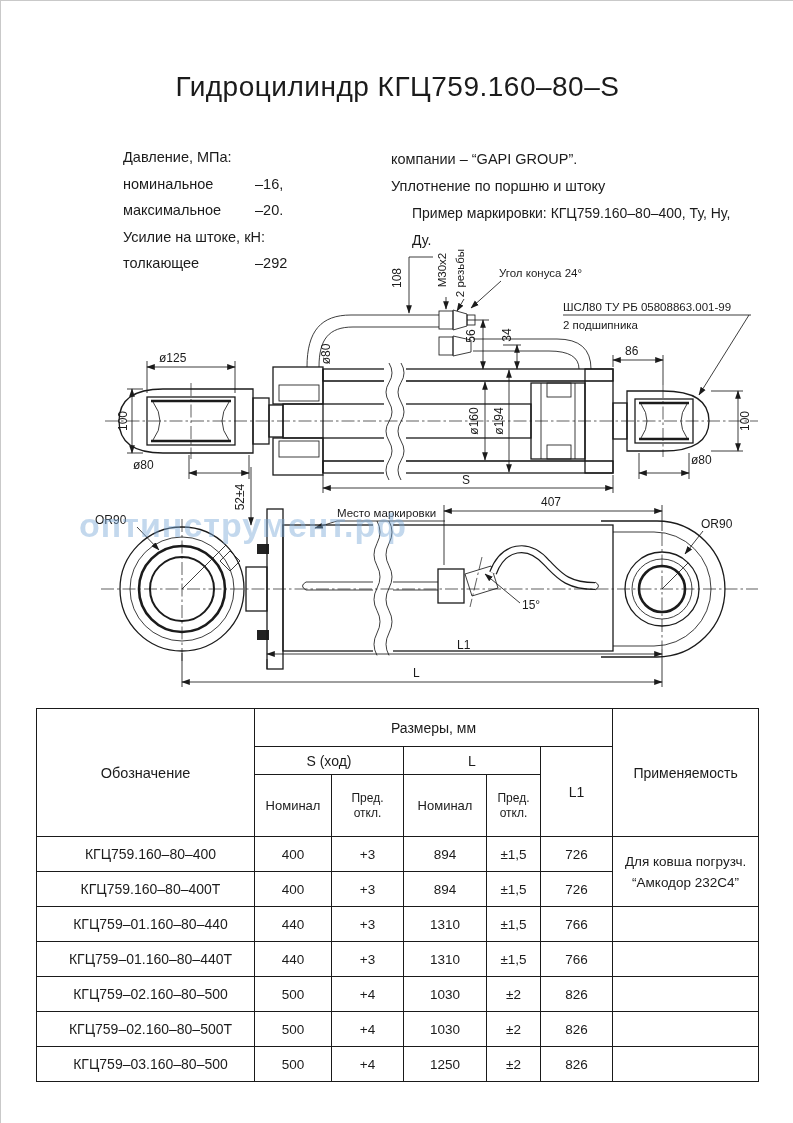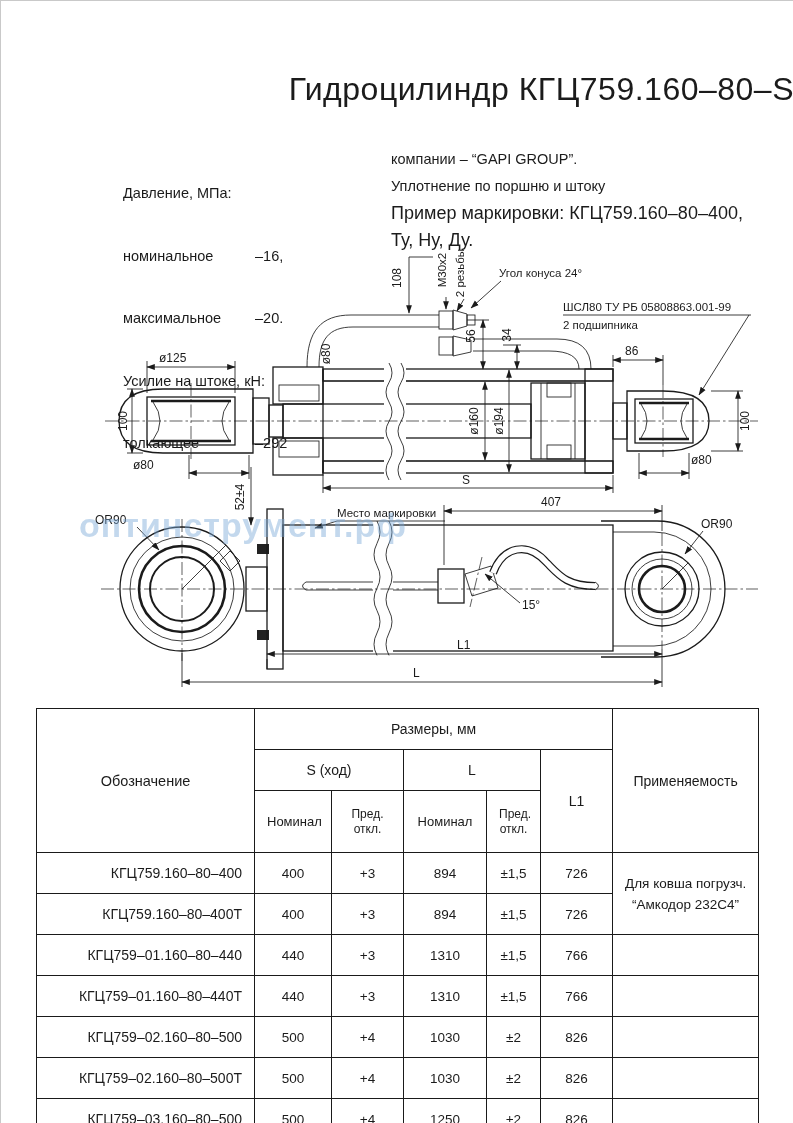--- a/index.html
+++ b/index.html
@@ -10,8 +10,8 @@
   }
   .abs{position:absolute;}
   #title{
-    top:70px;left:0;width:793px;text-align:right;
-    font-size:32px;letter-spacing:.5px;font-weight:400;
+    top:70px;left:0;width:793px;text-align:center;
+    font-size:28px;letter-spacing:.5px;font-weight:400;
   }
   
   #specs{top:143px;left:122px;width:270px;font-size:14.5px;}

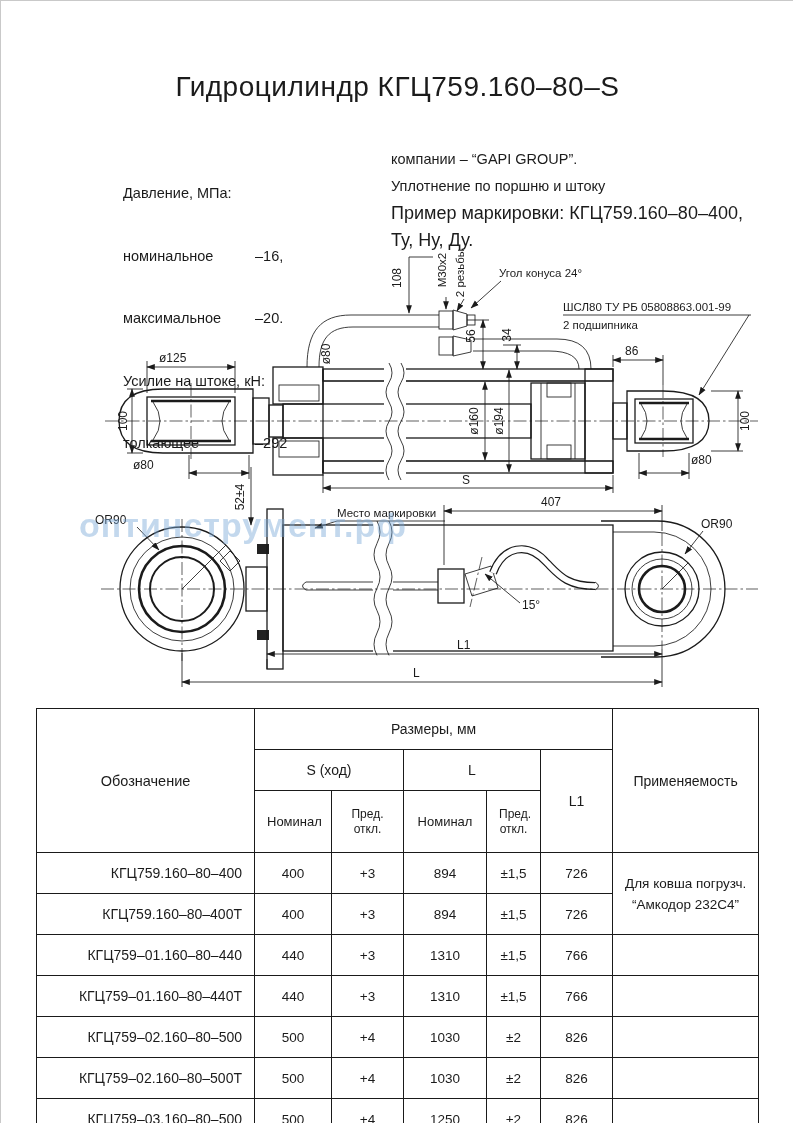--- a/index.html
+++ b/index.html
@@ -15,7 +15,7 @@
   }
   
   #specs{top:143px;left:122px;width:270px;font-size:14.5px;}
-  .specrow{display:flex;height:26.5px;align-items:center;margin-top:36px;}
+  .specrow{display:flex;height:26.5px;align-items:center;}
   .speclabel{width:132px;}
   .specvalue{width:80px;}
   

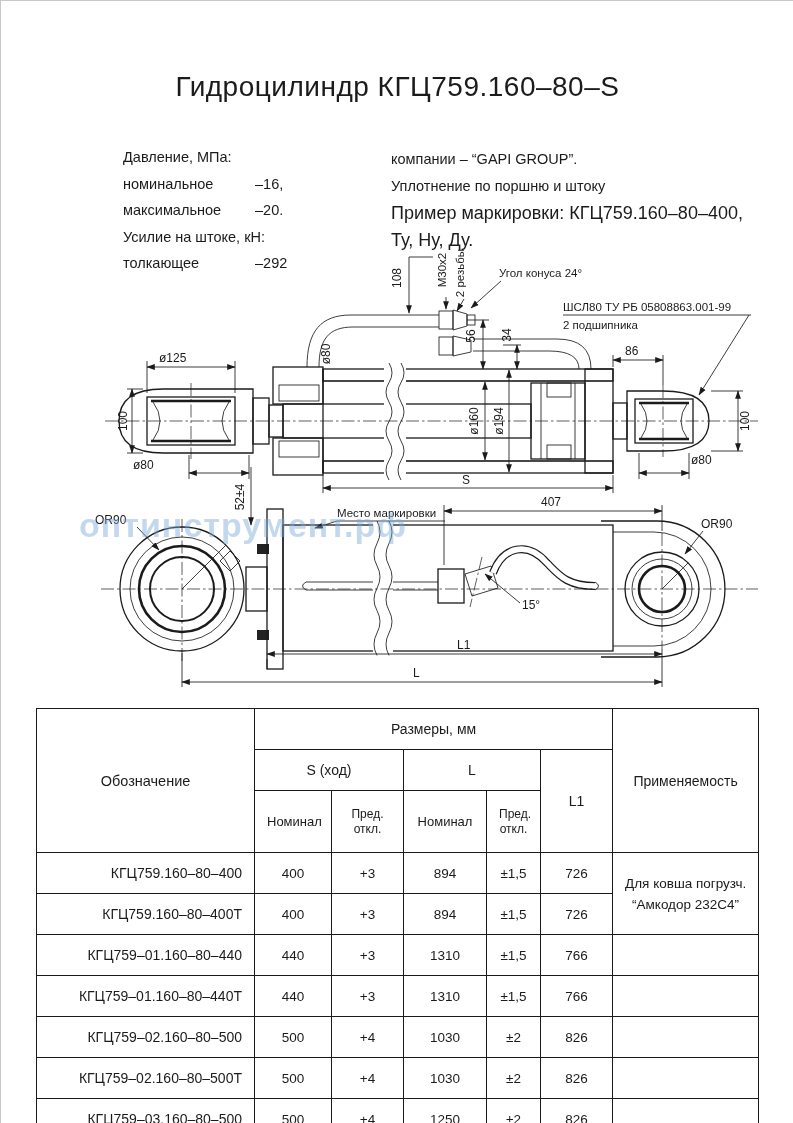--- a/index.html
+++ b/index.html
@@ -20,7 +20,7 @@
   .specvalue{width:80px;}
   
   #sealnote{top:145px;left:390px;width:360px;font-size:14.5px;line-height:27px;}
-  #sealnote .small{font-size:18px;}
+  #sealnote .small{font-size:14px;margin-left:21px;}
   
   #watermark{
     top:489px;left:78px;width:660px;font-size:34px;font-weight:bold;

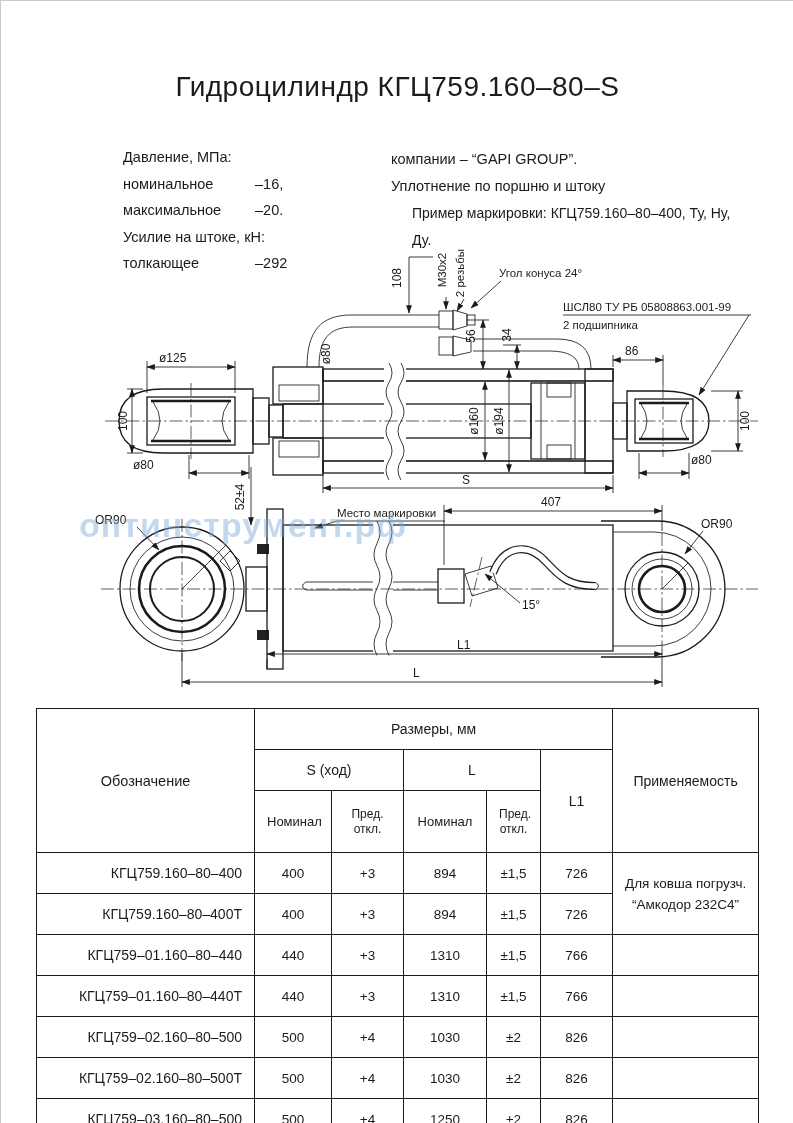--- a/index.html
+++ b/index.html
@@ -43,7 +43,7 @@
   }
   #spec-table td{
     border:1.5px solid #1a1a1a;text-align:center;vertical-align:middle;
-    padding:12px;overflow:hidden;white-space:nowrap;
+    padding:0;overflow:hidden;white-space:nowrap;
   }
   #spec-table td.desig{text-align:right;padding-left:10px;font-size:14px;}
   #spec-table .hr1{height:38px;font-size:14px;}

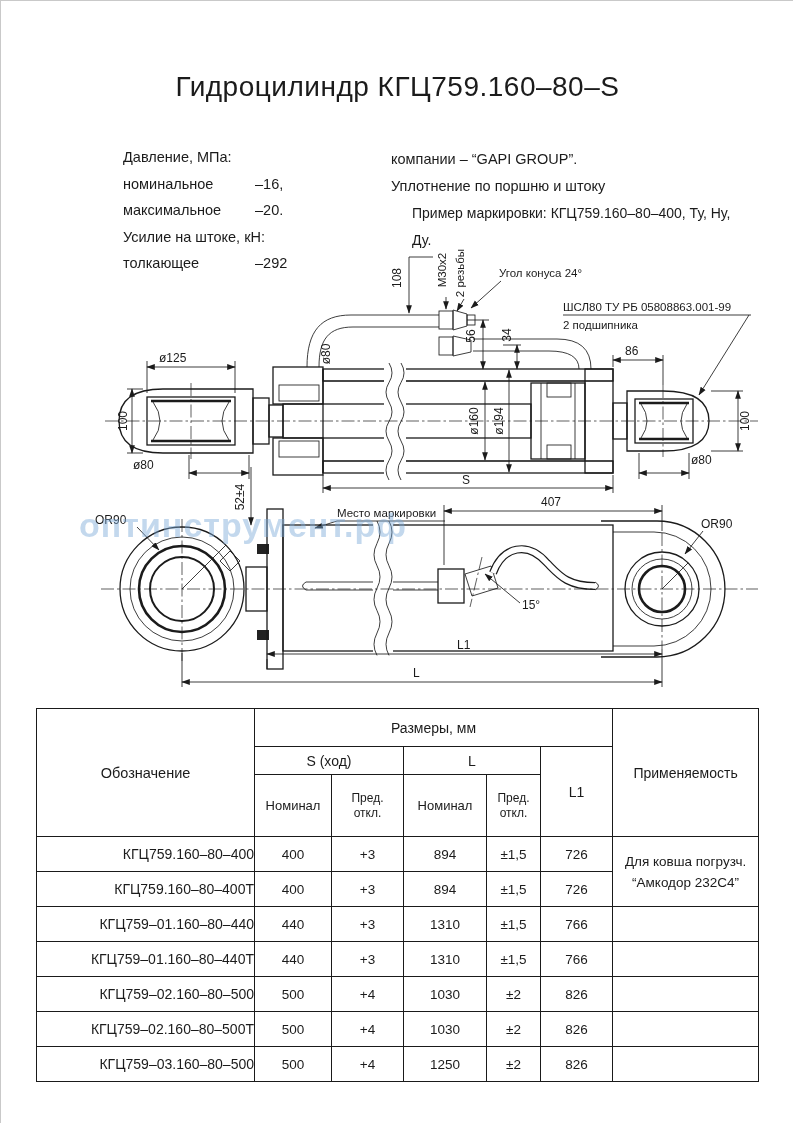--- a/index.html
+++ b/index.html
@@ -45,7 +45,7 @@
     border:1.5px solid #1a1a1a;text-align:center;vertical-align:middle;
     padding:0;overflow:hidden;white-space:nowrap;
   }
-  #spec-table td.desig{text-align:right;padding-left:10px;font-size:14px;}
+  #spec-table td.desig{text-align:center;padding-left:10px;font-size:14px;}
   #spec-table .hr1{height:38px;font-size:14px;}
   #spec-table .hr2{height:28px;font-size:14px;}
   #spec-table .hr3{height:62px;font-size:13px;}

